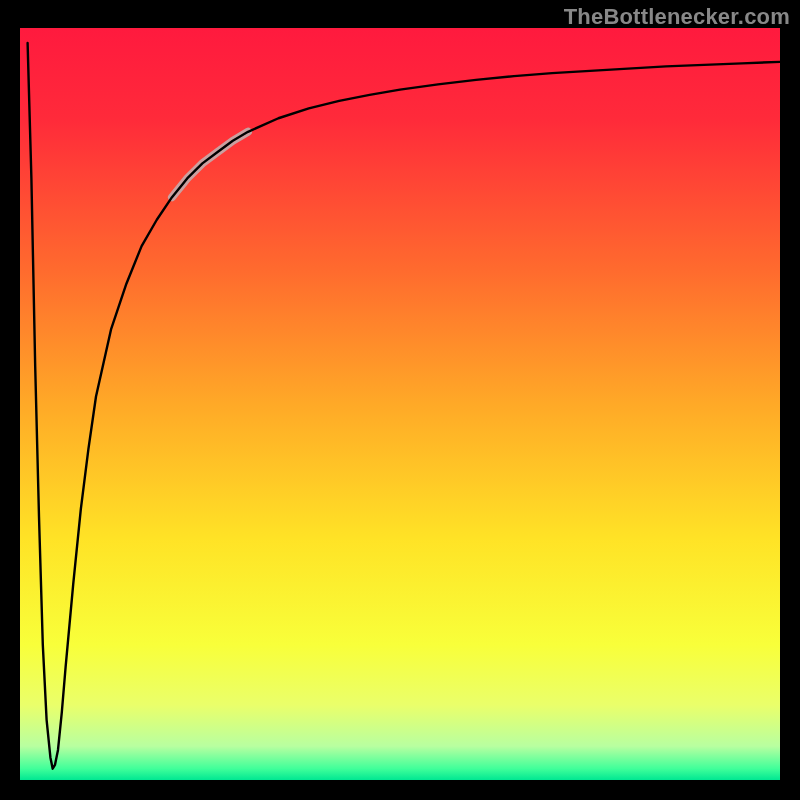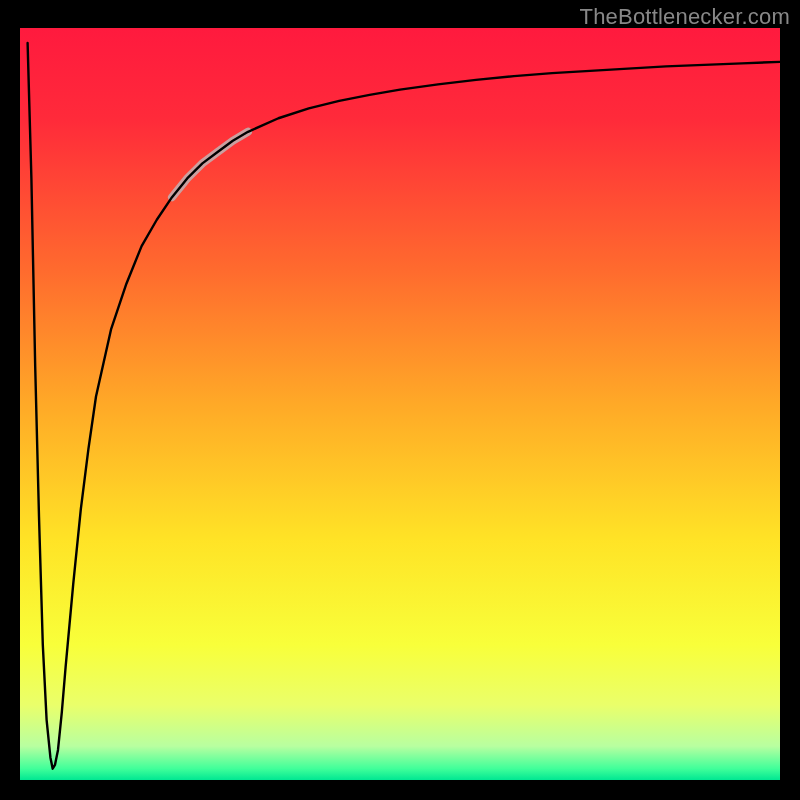--- a/index.html
+++ b/index.html
@@ -23,7 +23,7 @@
     right: 10px;
     color: #888;
     font-size: 22px;
-    font-weight: 400;
+    font-weight: 700;
     letter-spacing: 0.2px;
     user-select: none;
   }

